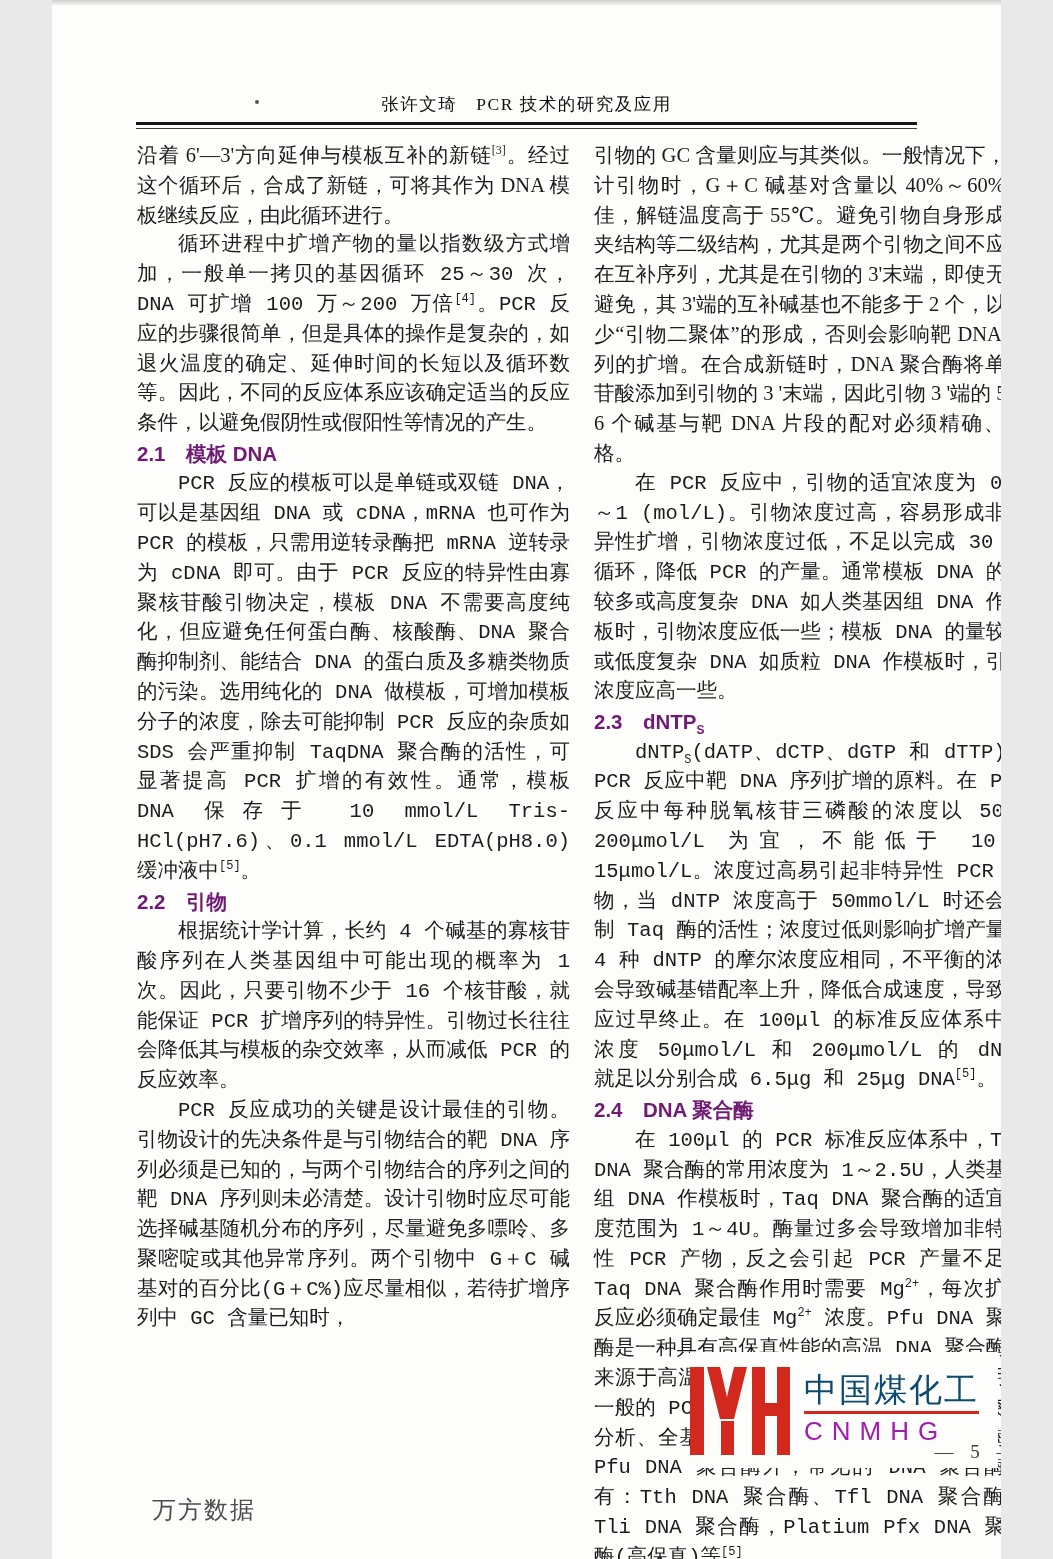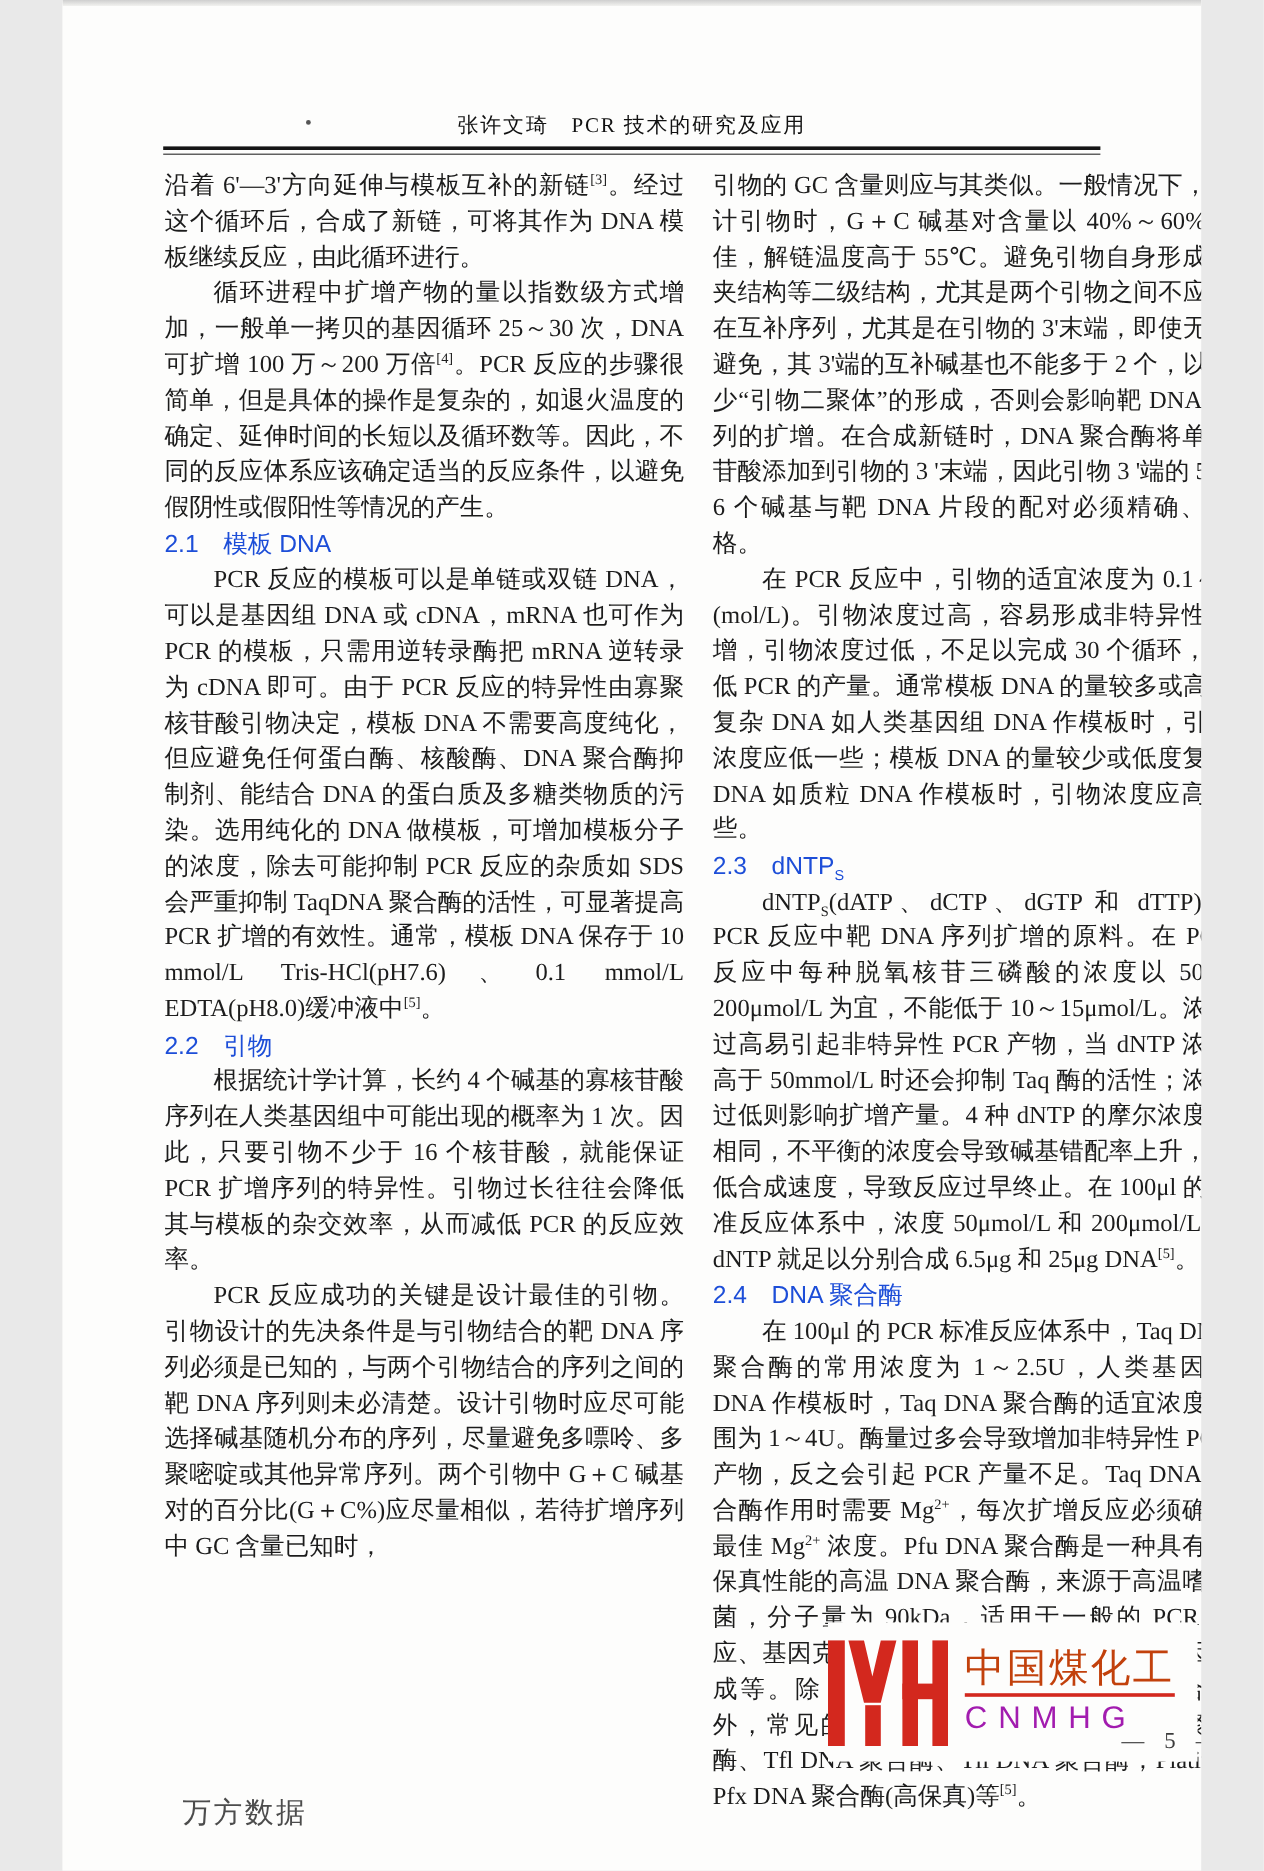--- a/index.html
+++ b/index.html
@@ -29,7 +29,7 @@
     margin:0; font-size:20.5px; line-height:29.8px;
     text-align:justify; text-justify:inter-ideograph;
   }
-  .col p.indent { text-indent:2em; }
+  .col p.indent { text-indent:2em;font-family:Liberation Mono, monospace; }
   .col .h1 {
     font-family:"Liberation Sans","DejaVu Sans",sans-serif;
     font-weight:bold; font-size:26.5px; line-height:34px;

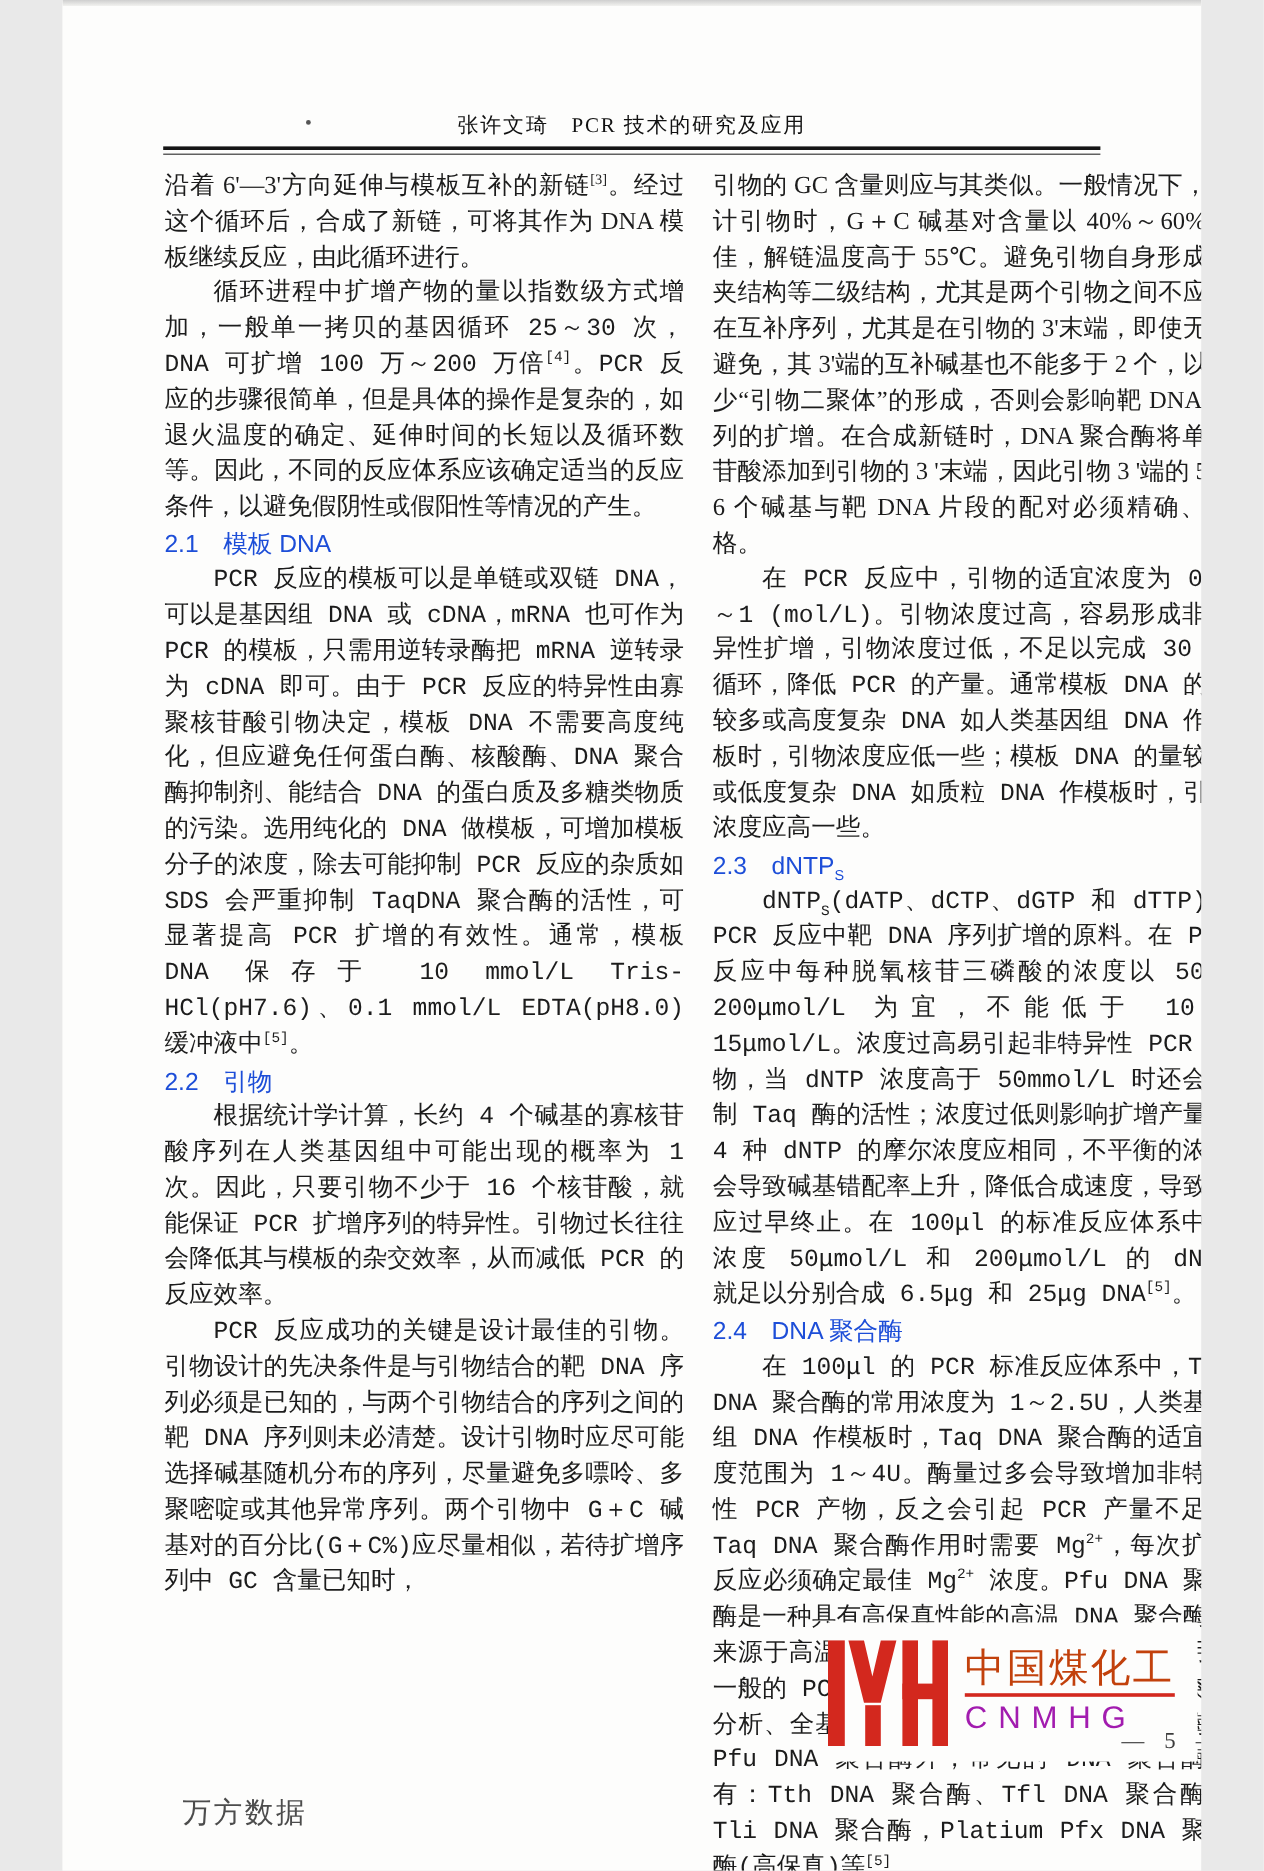--- a/index.html
+++ b/index.html
@@ -37,7 +37,7 @@
   }
   .col .h2 {
     font-family:"Liberation Sans","DejaVu Sans",sans-serif;
-    font-weight:normal; font-size:20.5px; line-height:30.5px; color:#1d4ed8;
+    font-weight:bold; font-size:20.5px; line-height:30.5px; color:#701a75;
   }
   sup { font-size:12px; line-height:0; }
   sub { font-size:12px; line-height:0; }

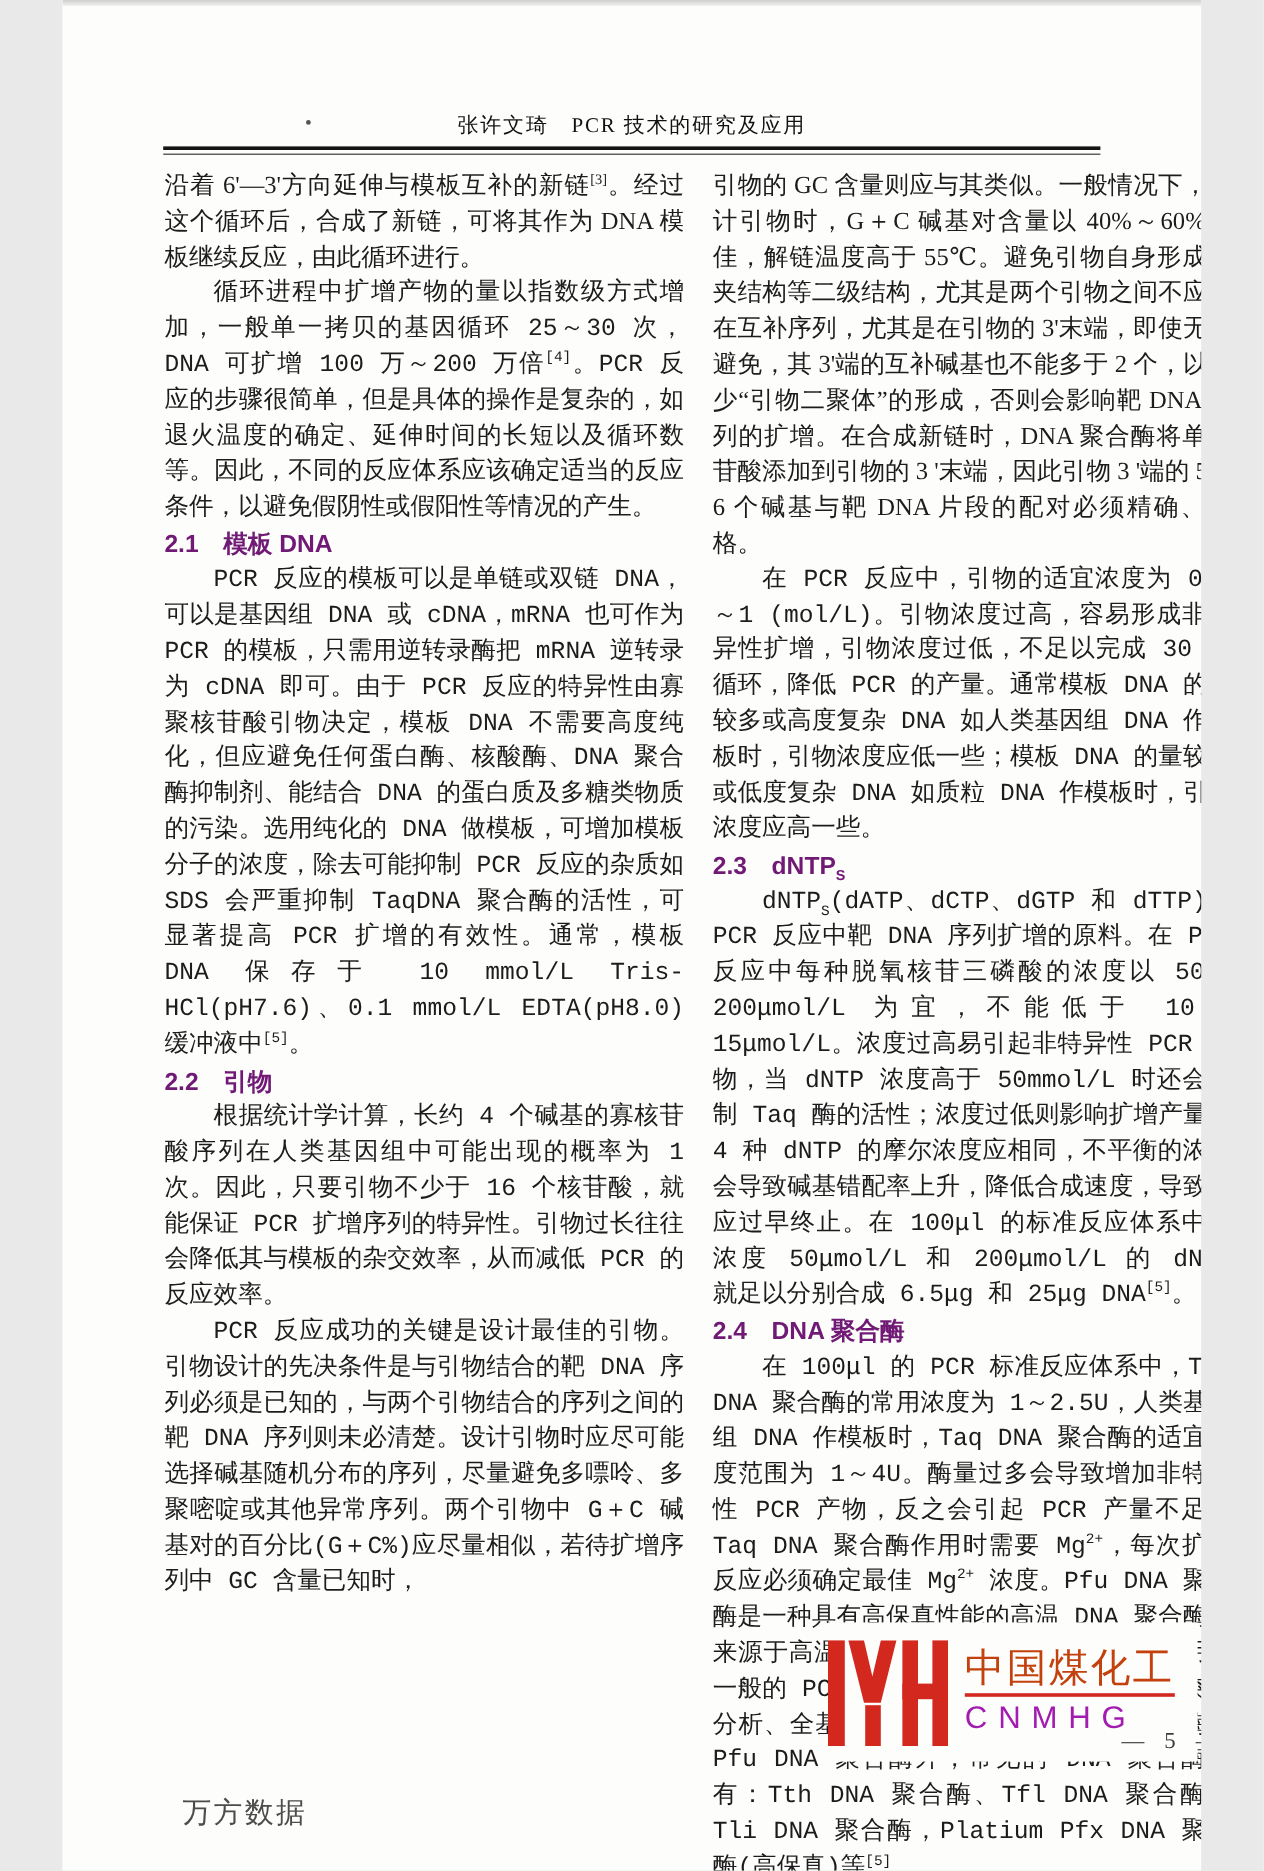--- a/index.html
+++ b/index.html
@@ -58,7 +58,7 @@
   .wm-text { margin-left:14px; }
   .wm-cn {
     font-family:"Liberation Sans","DejaVu Sans",sans-serif;
-    font-size:33px; color:#c2410c; line-height:36px; letter-spacing:2px;
+    font-size:33px; color:#0c4a6e; line-height:36px; letter-spacing:2px;
     border-bottom:3px solid #d3281e; padding-bottom:3px;
   }
   .wm-en {

